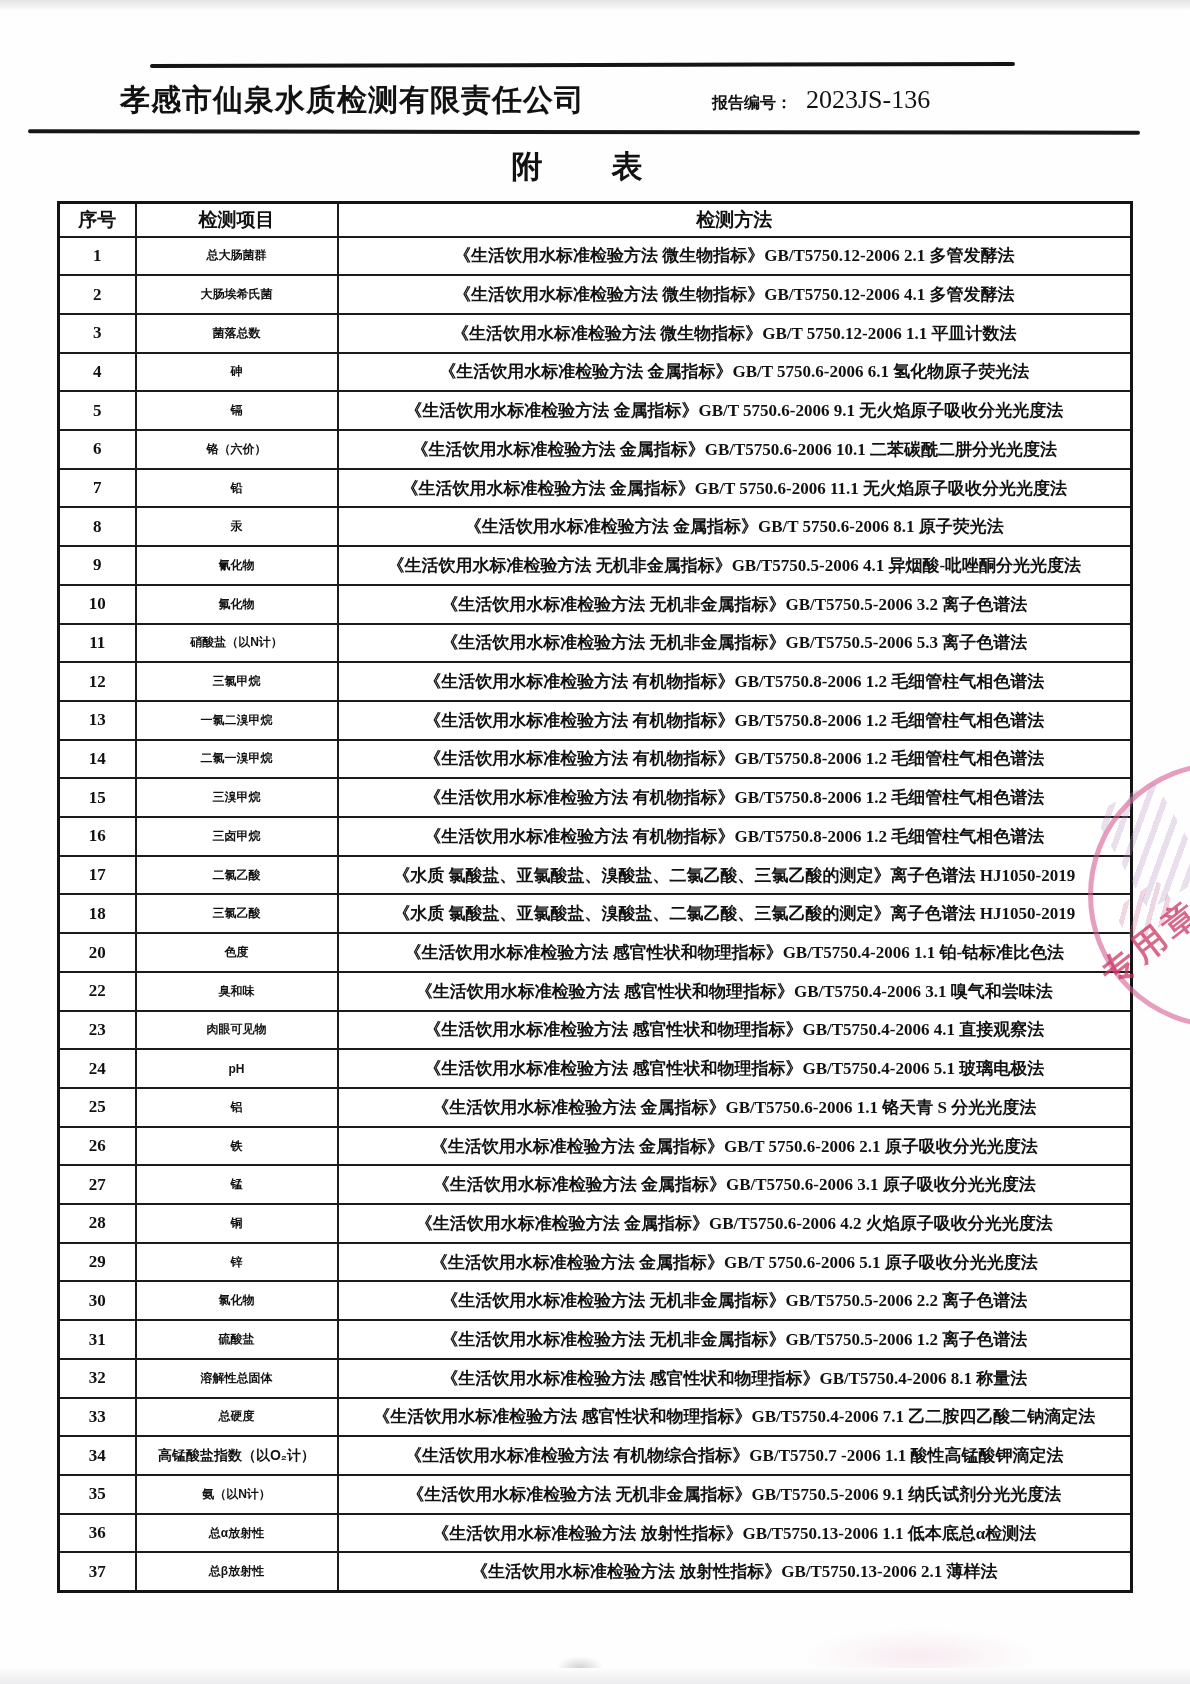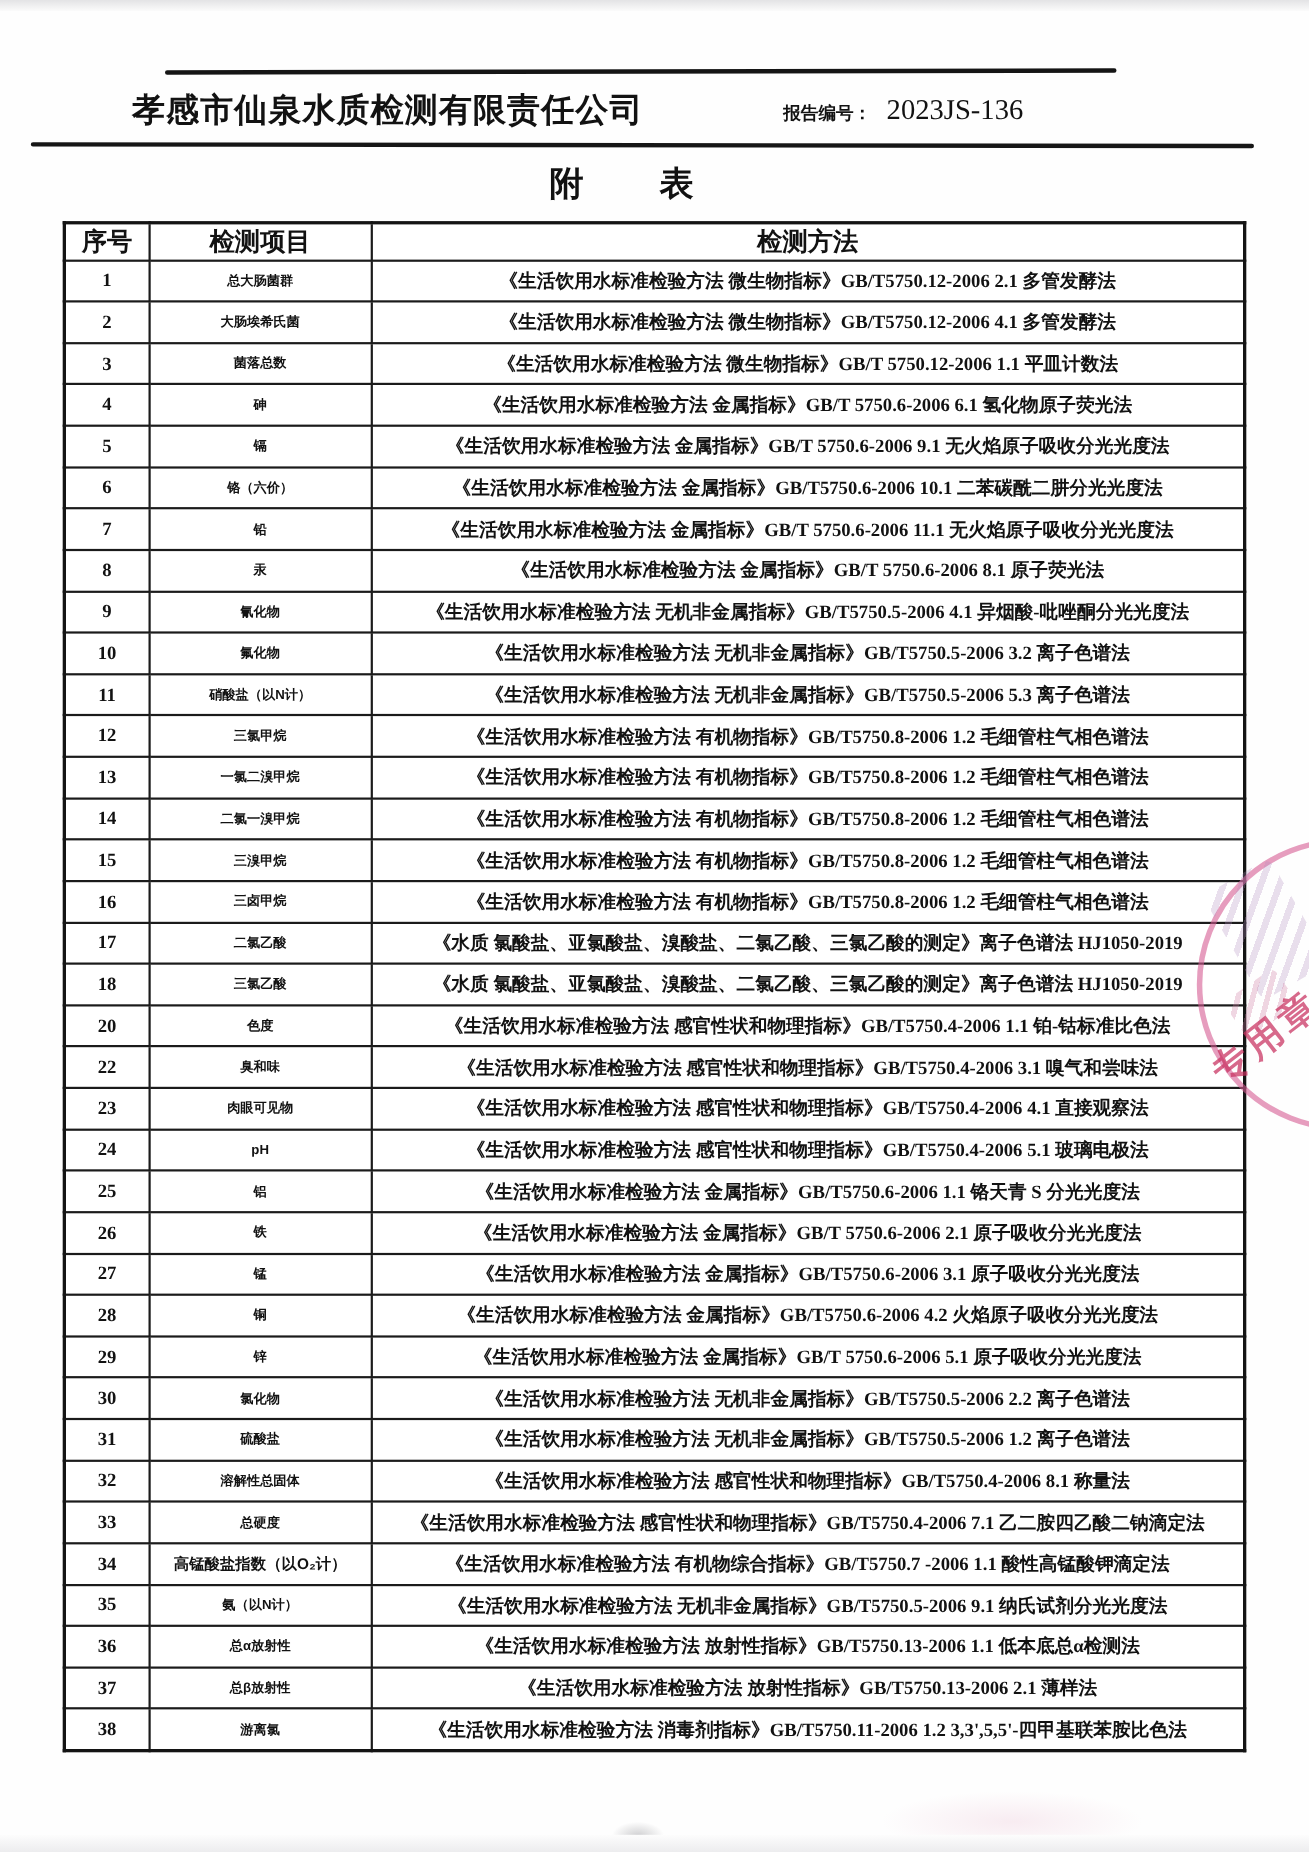--- a/index.html
+++ b/index.html
@@ -25,7 +25,7 @@
   .report-no .val{font-family:"Liberation Serif", serif;font-weight:normal;font-size:26px;margin-left:14px;}
   .header-rule{position:absolute;left:28px;top:130px;width:1112px;height:4px;background:#161616;
     transform:rotate(0.08deg);border-radius:2px;}
-  .page-title{position:absolute;left:0;top:146px;width:1130px;text-align:center;
+  .page-title{position:absolute;left:12px;top:146px;width:1130px;text-align:center;
     font-family:"Liberation Sans", sans-serif;font-weight:bold;font-size:31px;white-space:pre;}
 
   

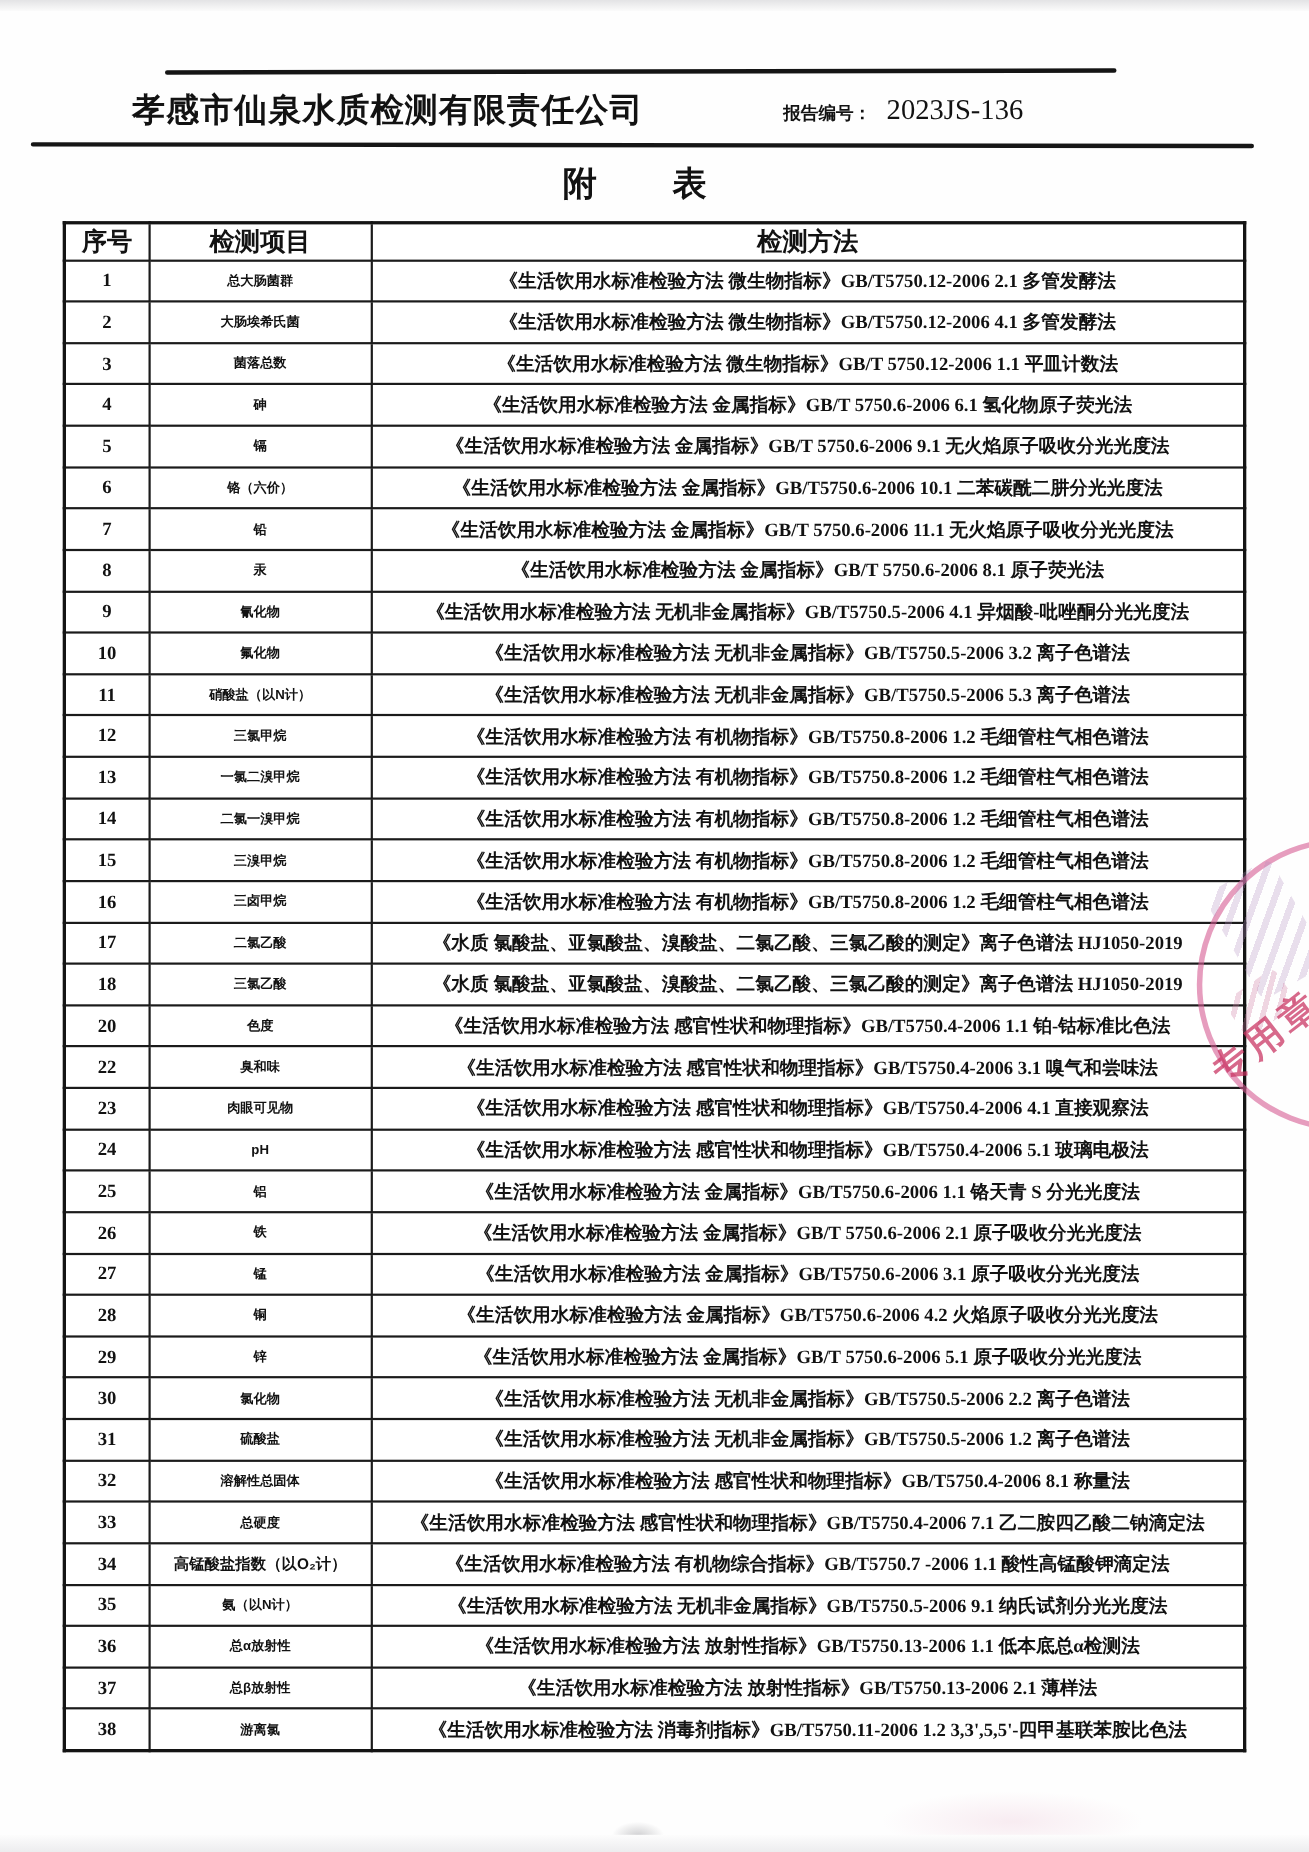--- a/index.html
+++ b/index.html
@@ -44,7 +44,7 @@
   table.appendix{border:3px solid #141414;}
   thead tr{height:34px;}
   tbody tr{height:35.7px;}
-  th{font-family:Liberation Sans, sans-serif;font-weight:bold;font-size:23px;}
+  th{font-family:Liberation Sans, sans-serif;font-weight:bold;font-size:19px;}
   td.cell-no{font-family:"Liberation Serif", serif;font-weight:bold;font-size:17px;}
   td.cell-item{font-family:"Liberation Sans", sans-serif;font-weight:bold;font-size:12px;}
   td.cell-item.tight{font-size:14px;letter-spacing:0;}

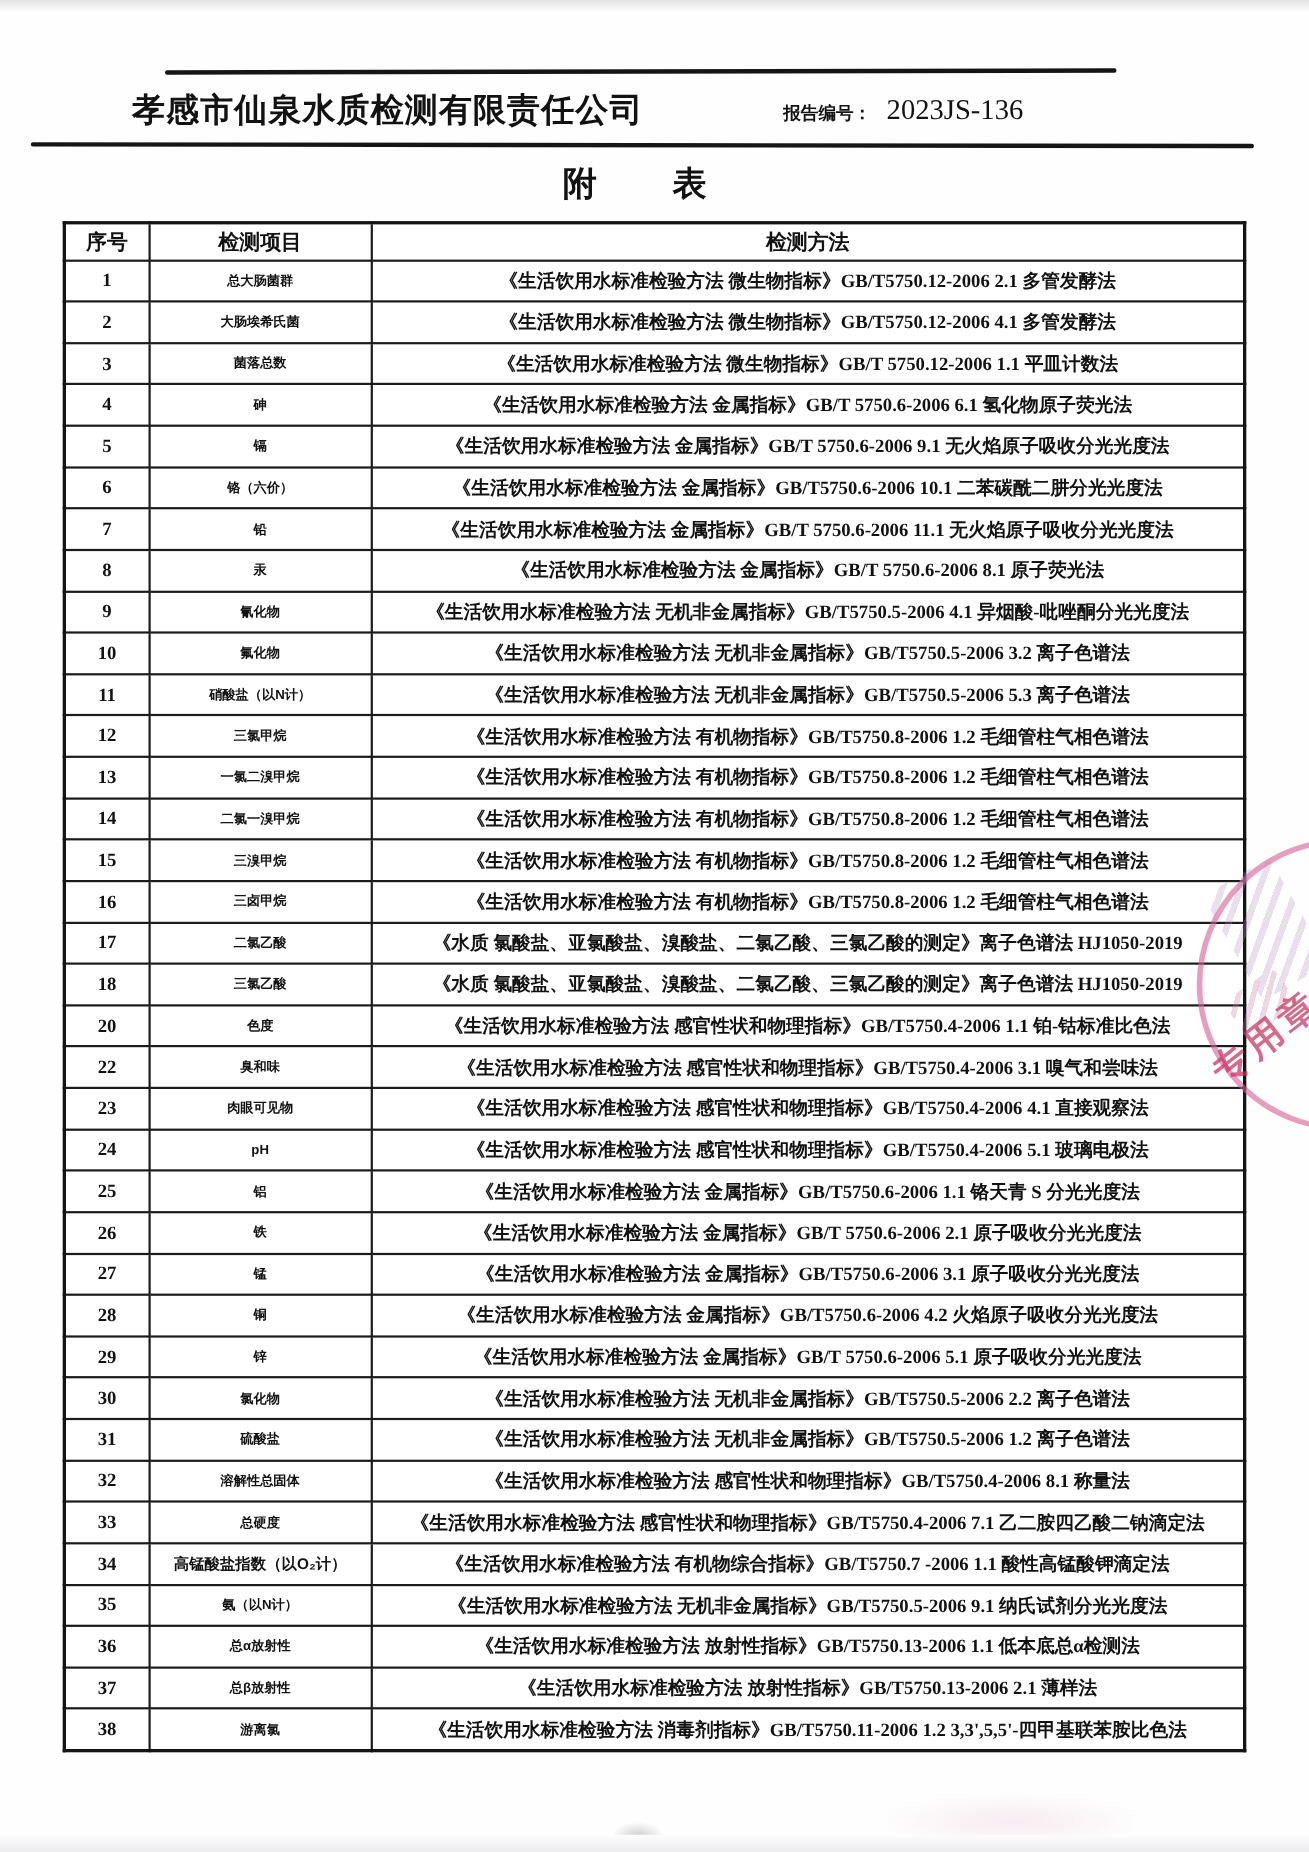--- a/index.html
+++ b/index.html
@@ -276,11 +276,6 @@
         <td class="cell-item">总β放射性</td>
         <td class="cell-method">《生活饮用水标准检验方法  放射性指标》GB/T5750.13-2006 2.1 薄样法</td>
       </tr>
-      <tr>
-        <td class="cell-no">38</td>
-        <td class="cell-item">游离氯</td>
-        <td class="cell-method">《生活饮用水标准检验方法  消毒剂指标》GB/T5750.11-2006 1.2 3,3',5,5'-四甲基联苯胺比色法</td>
-      </tr>
     </tbody>
 </table>
 

